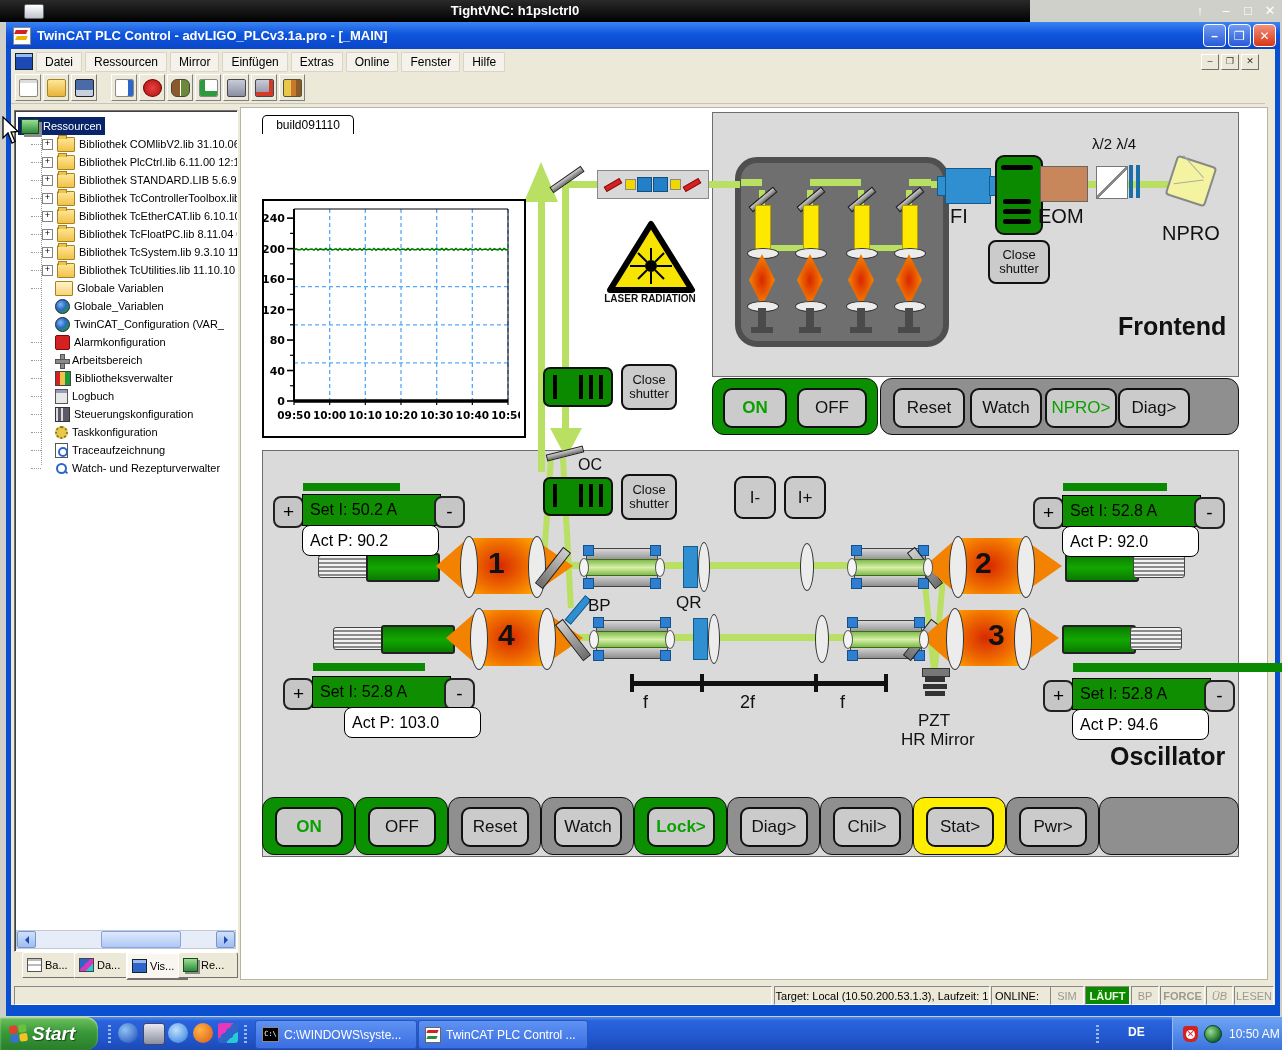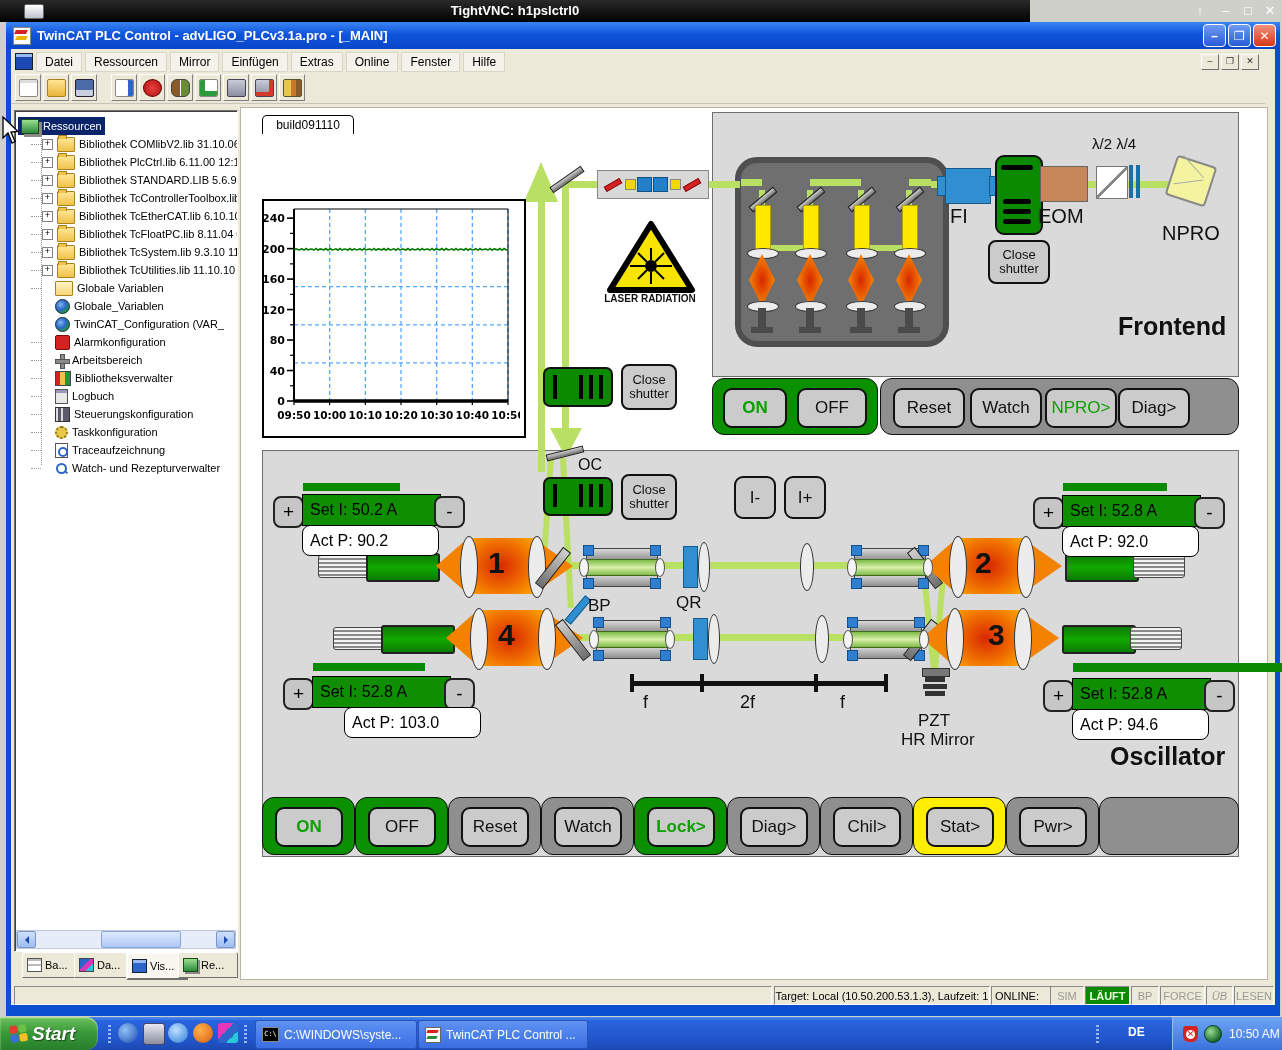--- a/index.html
+++ b/index.html
@@ -721,7 +721,7 @@
       <div class="scell dim" style="left: 1050px; top: 986px; width: 32px;">SIM</div>
       <div class="scell run" style="left: 1085px; top: 986px; width: 43px;">LÄUFT</div>
       <div class="scell dim" style="left: 1131px; top: 986px; width: 26px;">BP</div>
-      <div class="scell dim" style="left: 1160px; top: 986px; width: 43px;">FORCE</div>
+      <div class="scell dim" style="left: 1160px; top: 986px; width: 43px; font-weight: bold;">FORCE</div>
       <div class="scell dim" style="left: 1206px; top: 986px; width: 25px; font-style: italic;">ÜB</div>
       <div class="scell dim" style="left: 1234px; top: 986px; width: 38px;">LESEN</div>
     </div>

